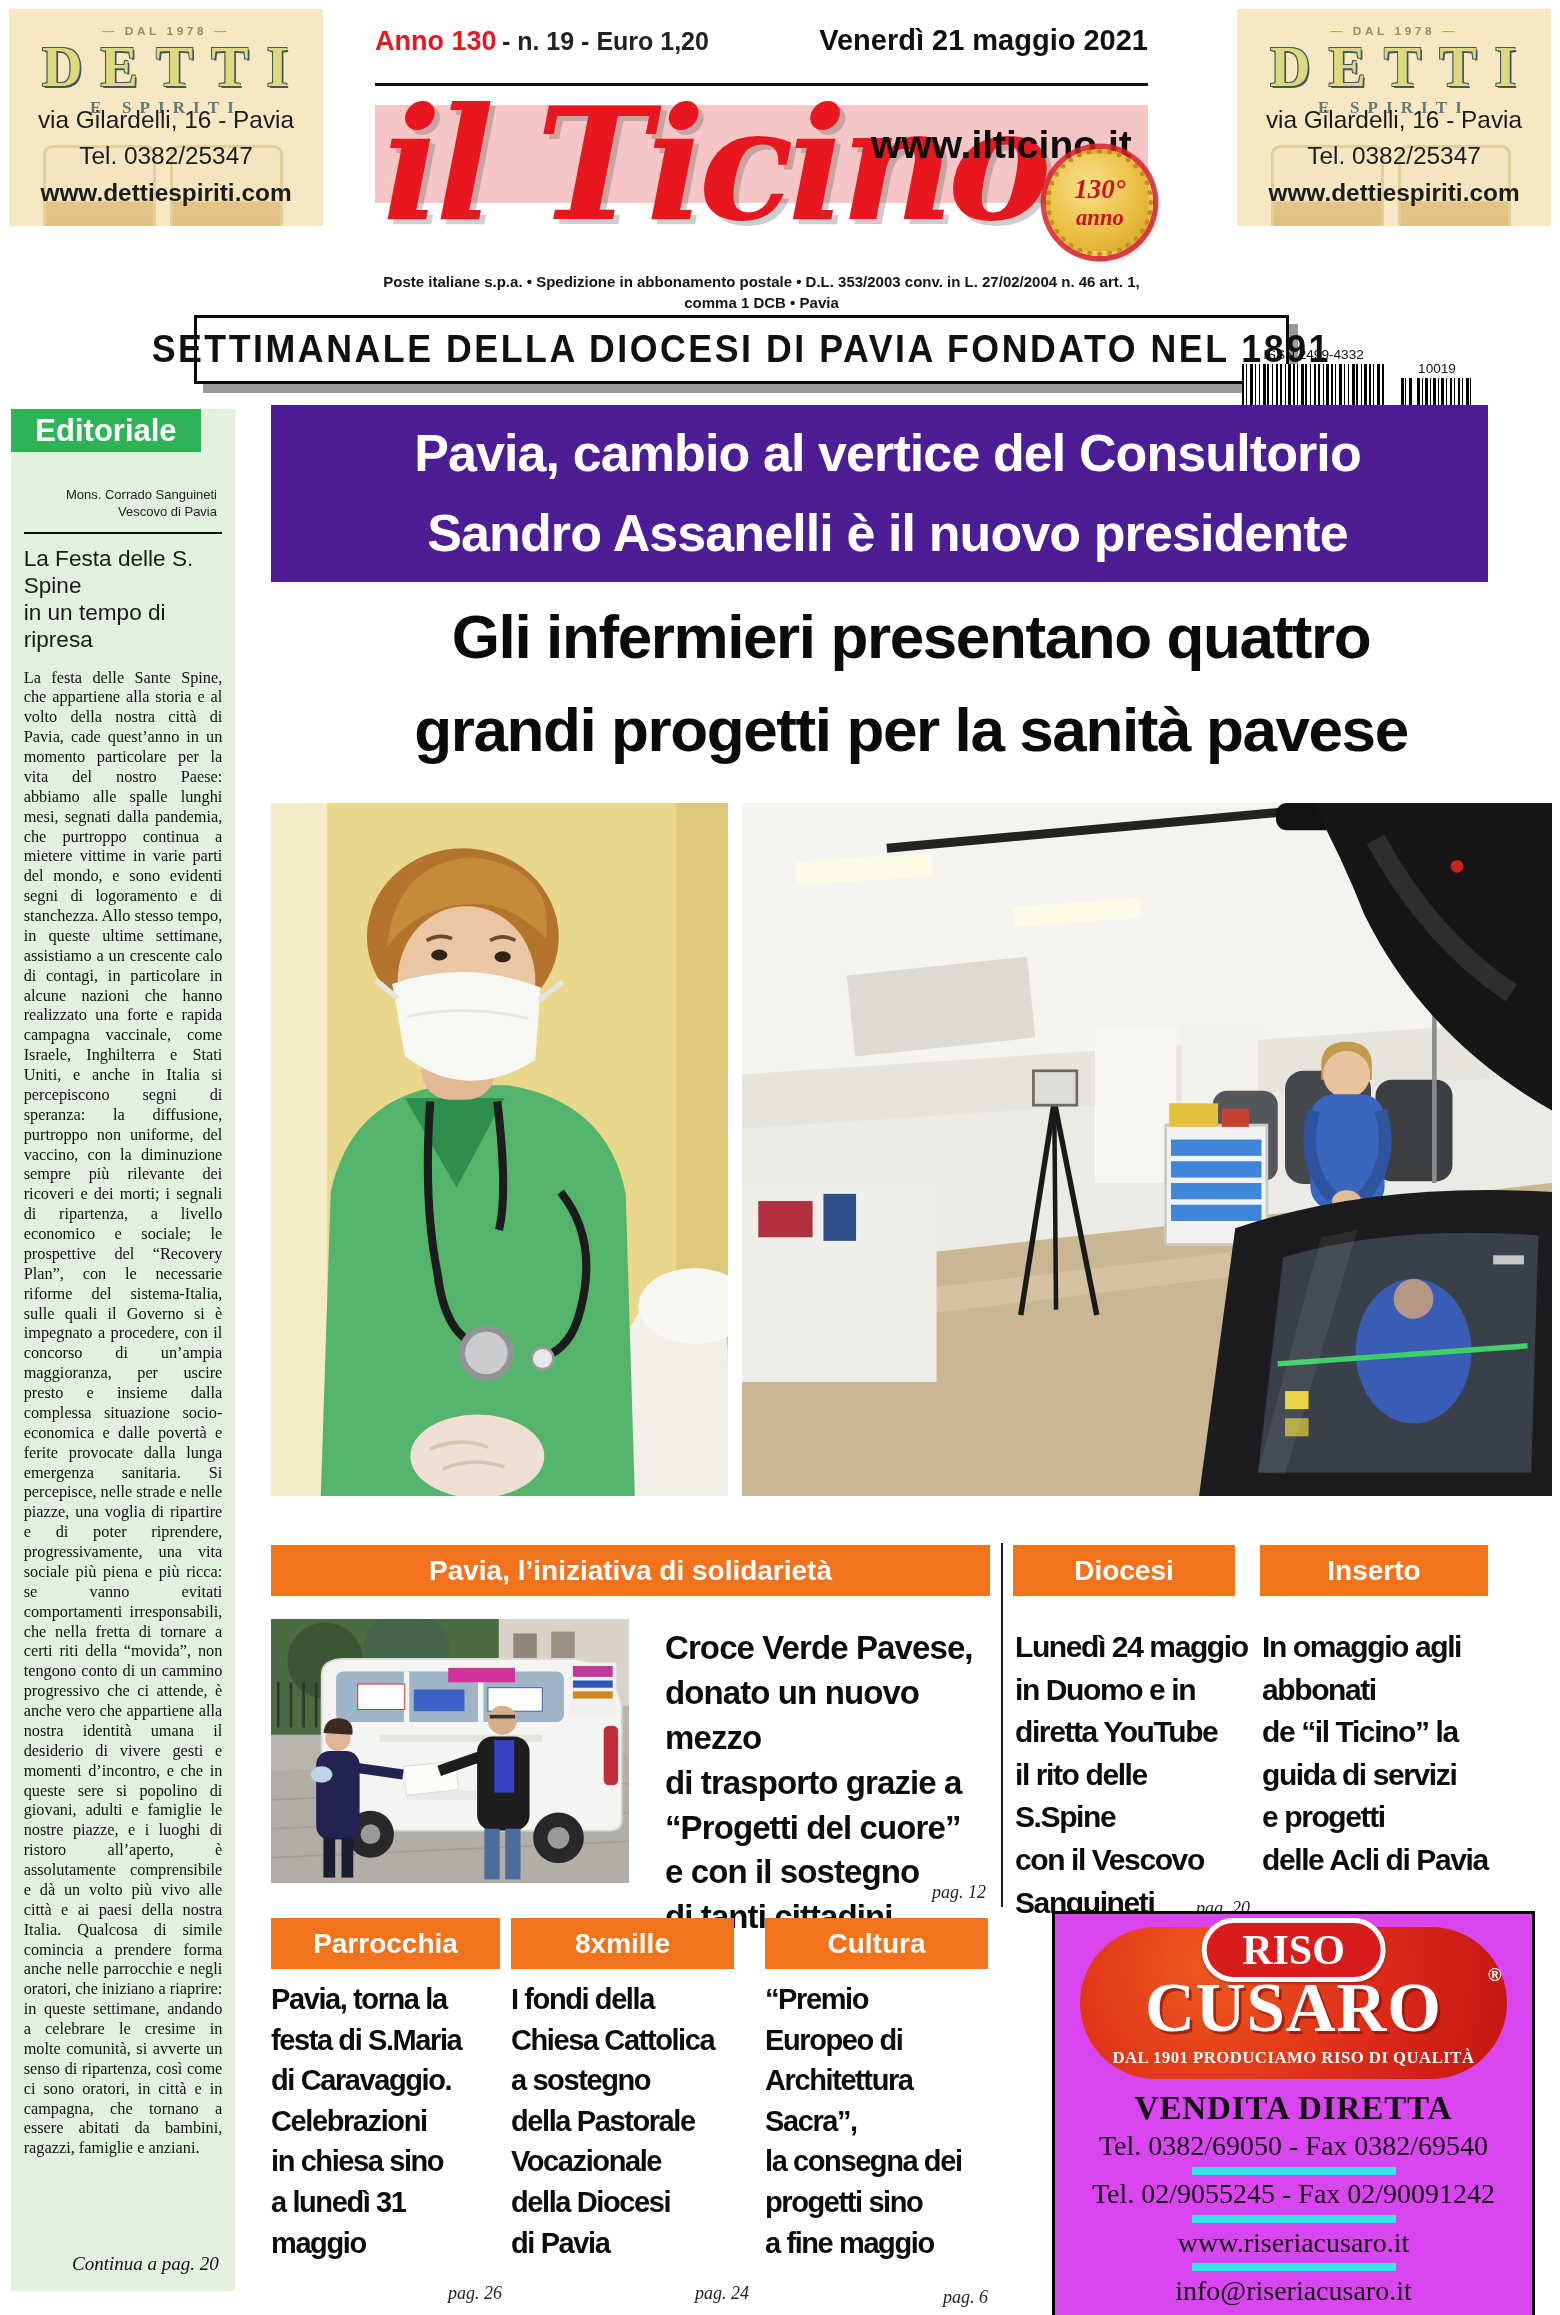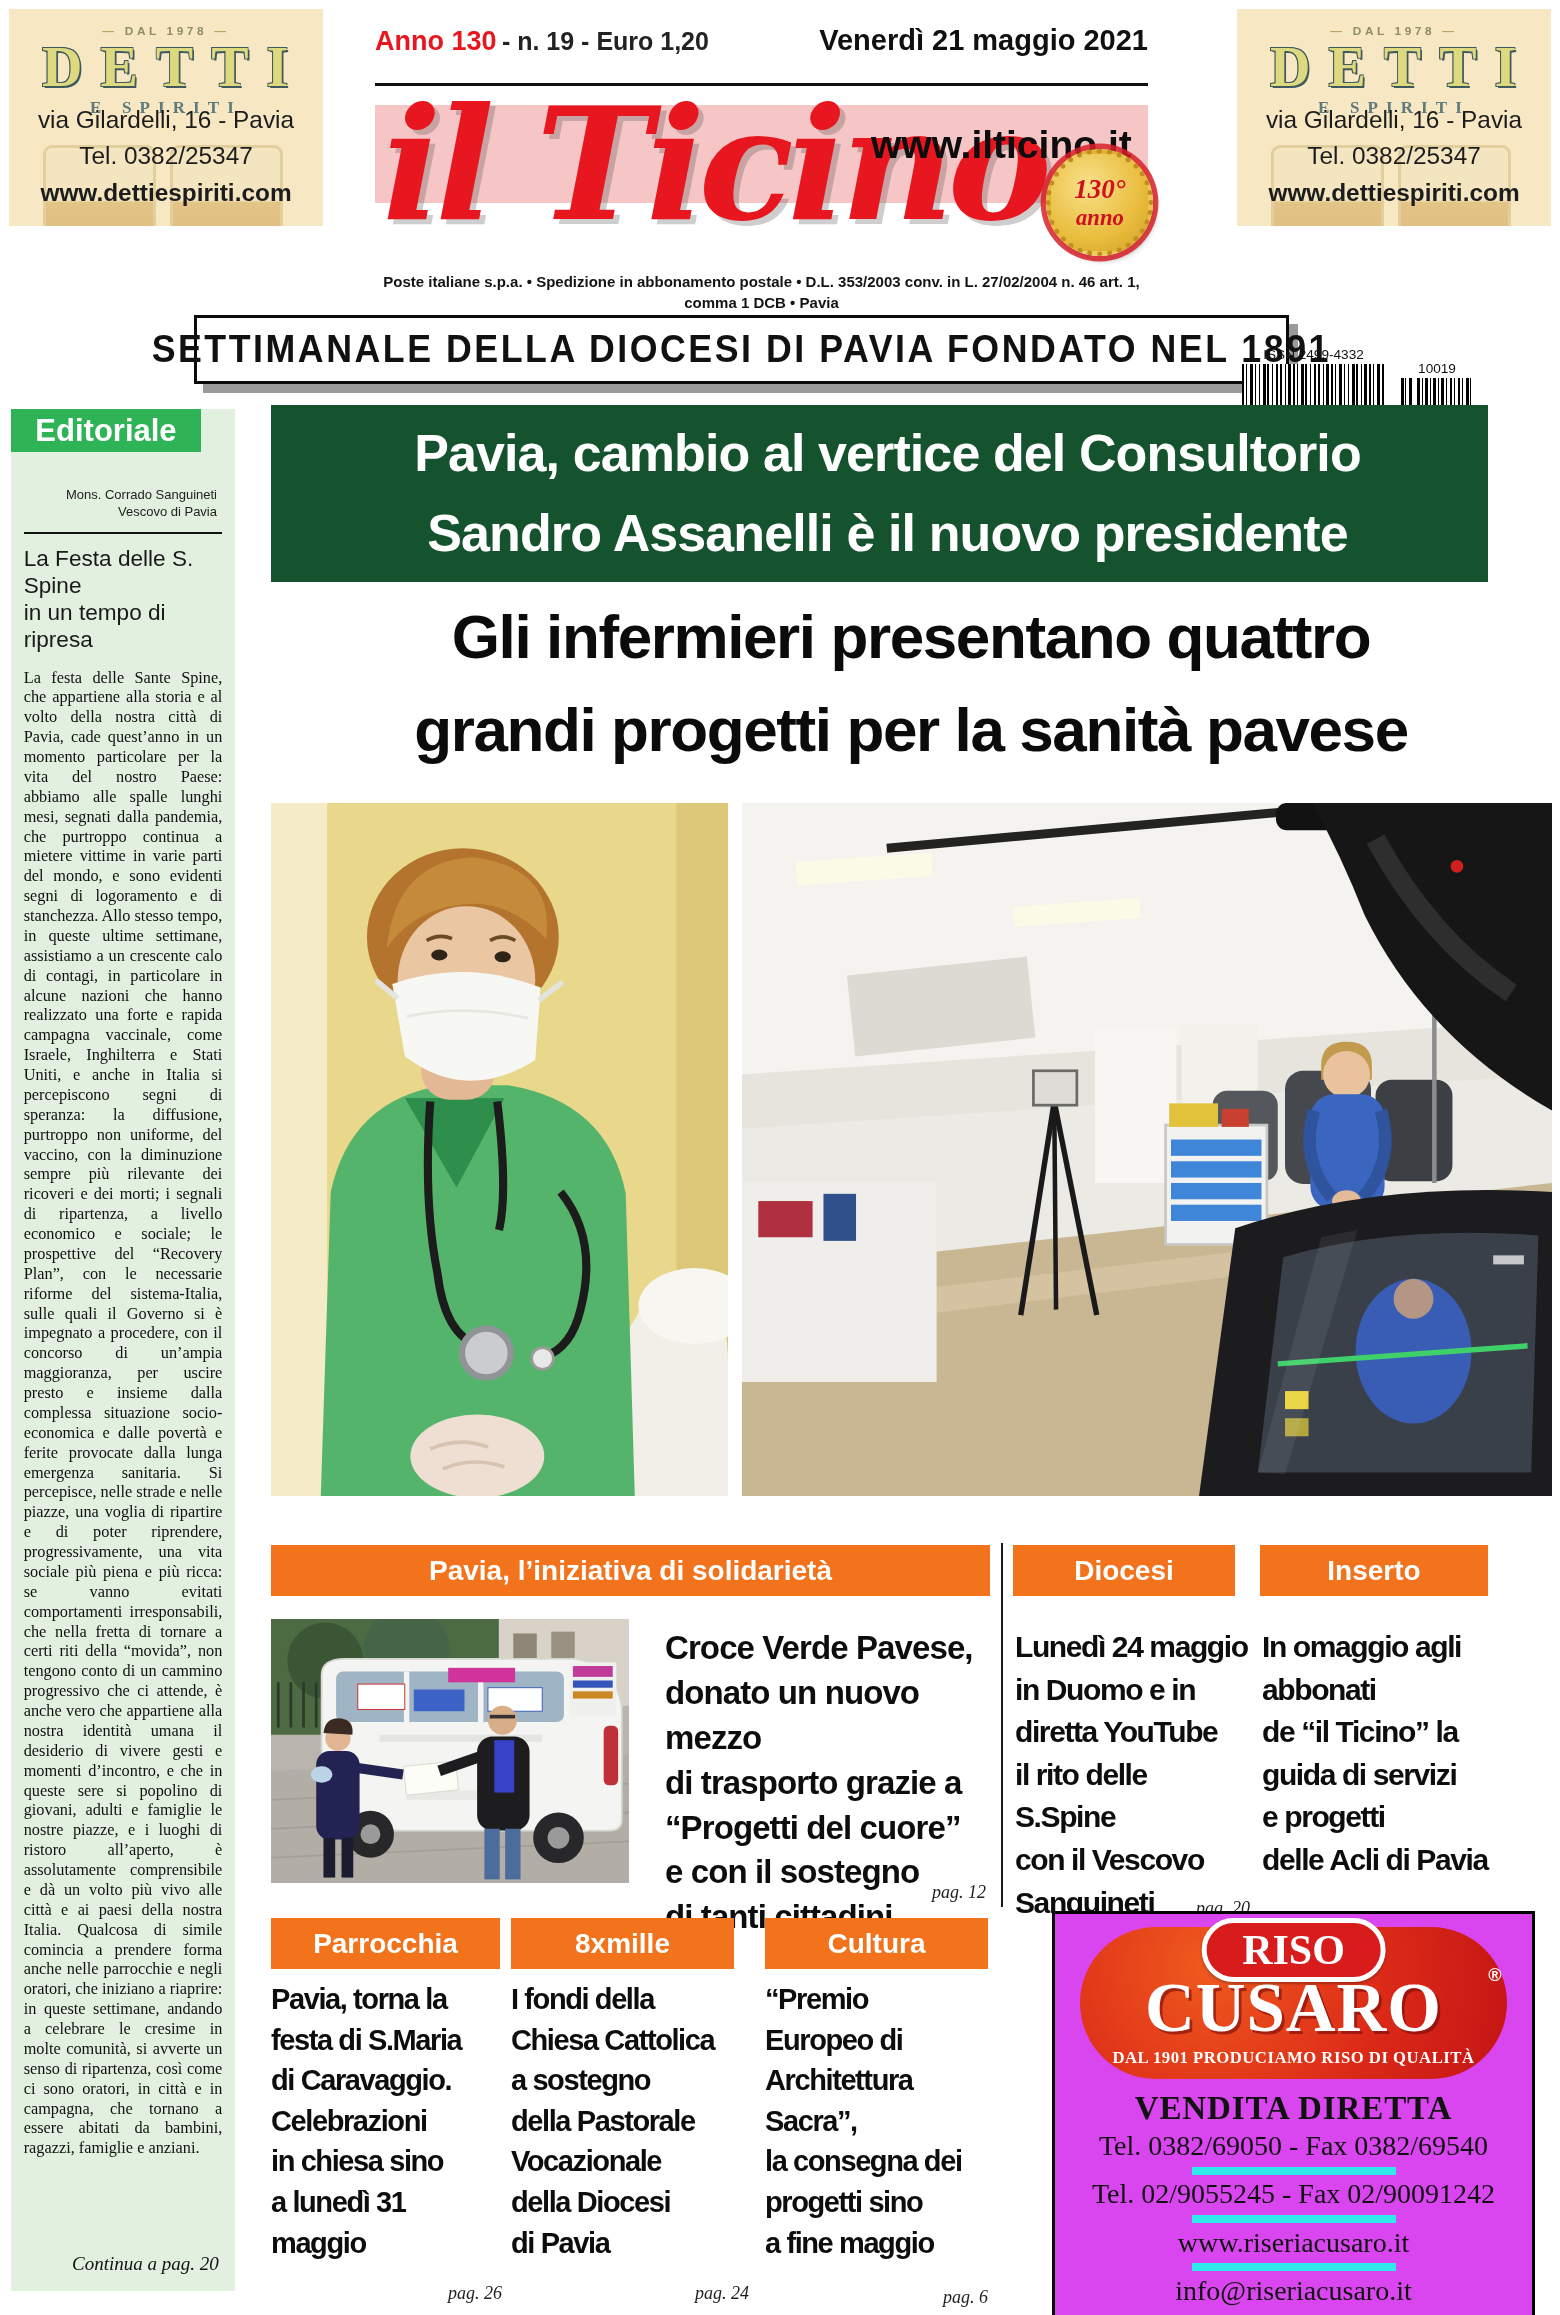--- a/index.html
+++ b/index.html
@@ -91,7 +91,7 @@
 
   
   .kicker {
-    position:absolute; left:271px; top:405px; width:1217px; height:177px; background:#14532d;
+    position:absolute; left:271px; top:405px; width:1217px; height:177px; background:#4c1d95;
     color:#fff; display:flex; align-items:center; justify-content:center; text-align:center;
     font-weight:bold; font-size:52px; line-height:1.52; letter-spacing:-0.9px;padding-left:16px;
   }

